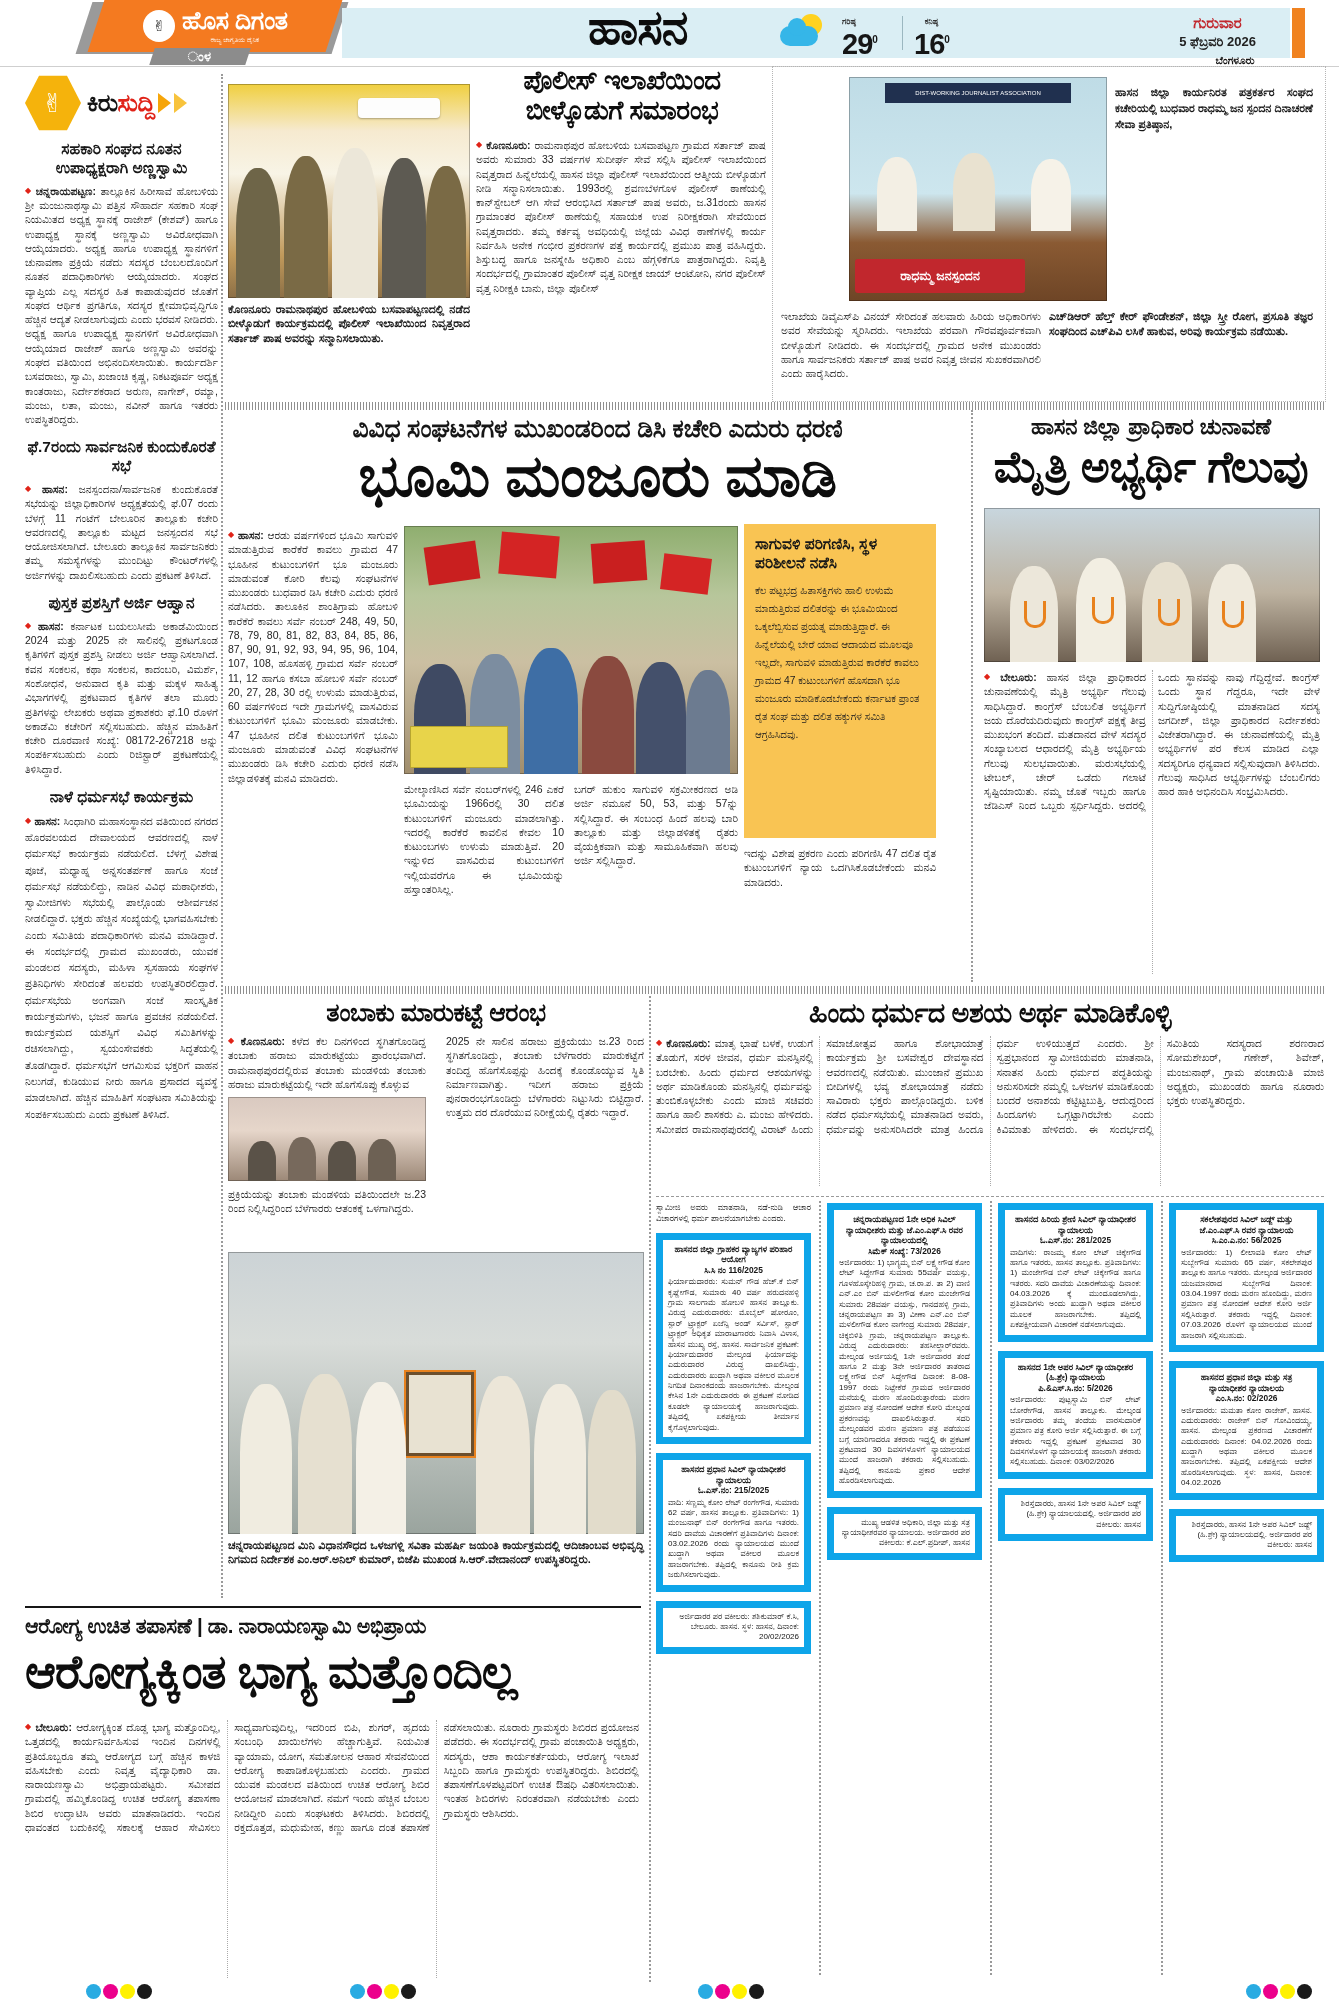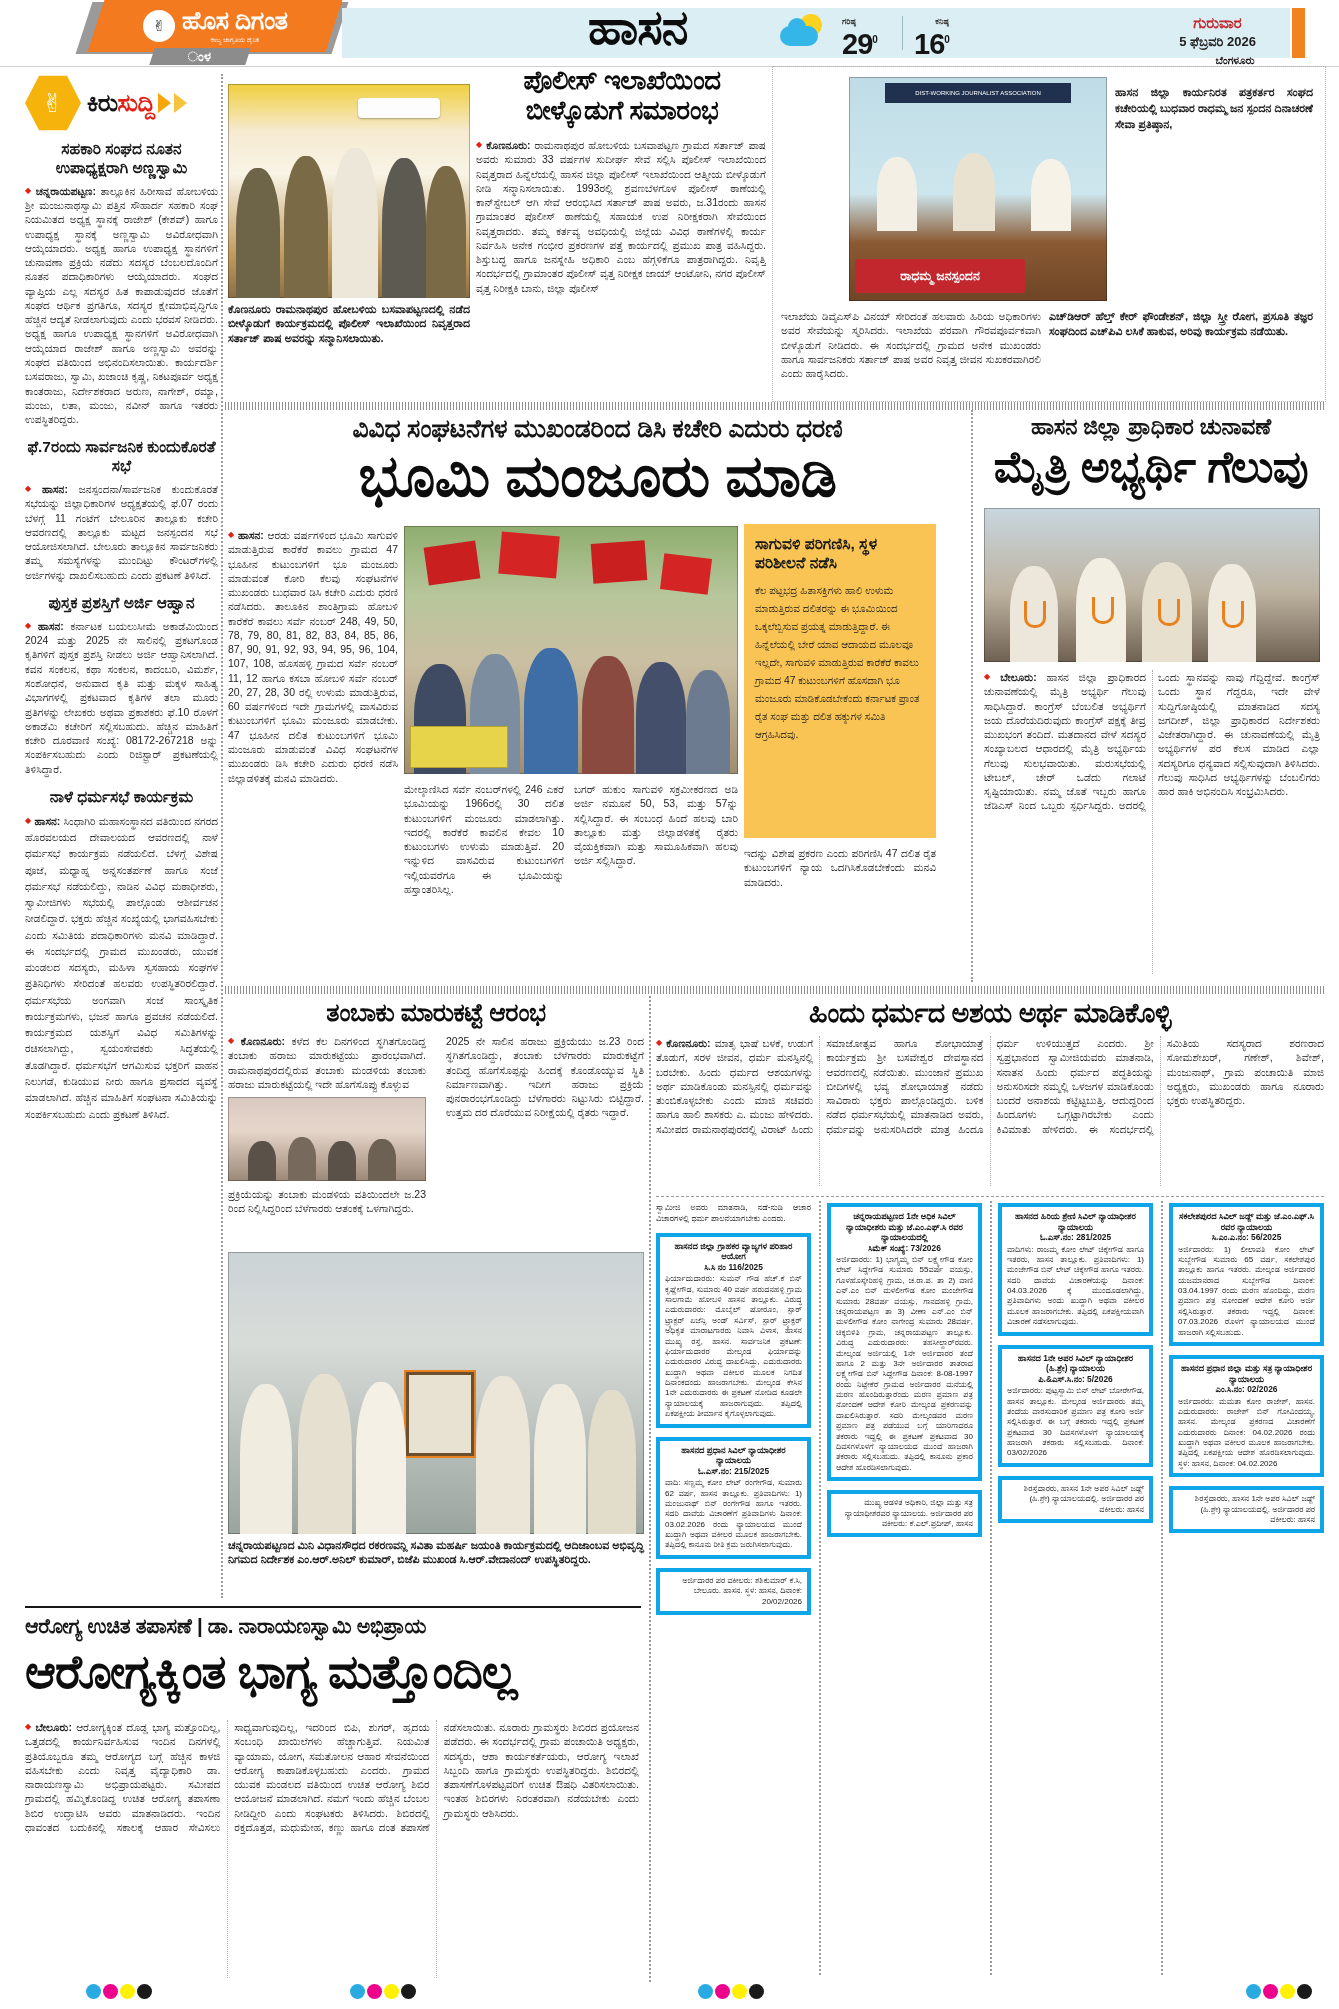--- a/index.html
+++ b/index.html
@@ -71,7 +71,7 @@
         <b style="font-size:29px;letter-spacing:-1px"><span>29</span><sup style="font-size:10px">0</sup></b>
       </span>
       <span class="abs" style="left:560px;top:8px;width:1px;height:34px;background:#9bb7c0"></span>
-      <span class="abs" style="left:572px;top:2px;text-align:right">
+      <span class="abs" style="left:572px;top:2px;text-align:center">
         <span style="font-size:8px;font-weight:bold;color:#333">ಕನಿಷ್ಠ</span><br>
         <b style="font-size:29px;letter-spacing:-1px"><span>16</span><sup style="font-size:10px">0</sup></b>
       </span>

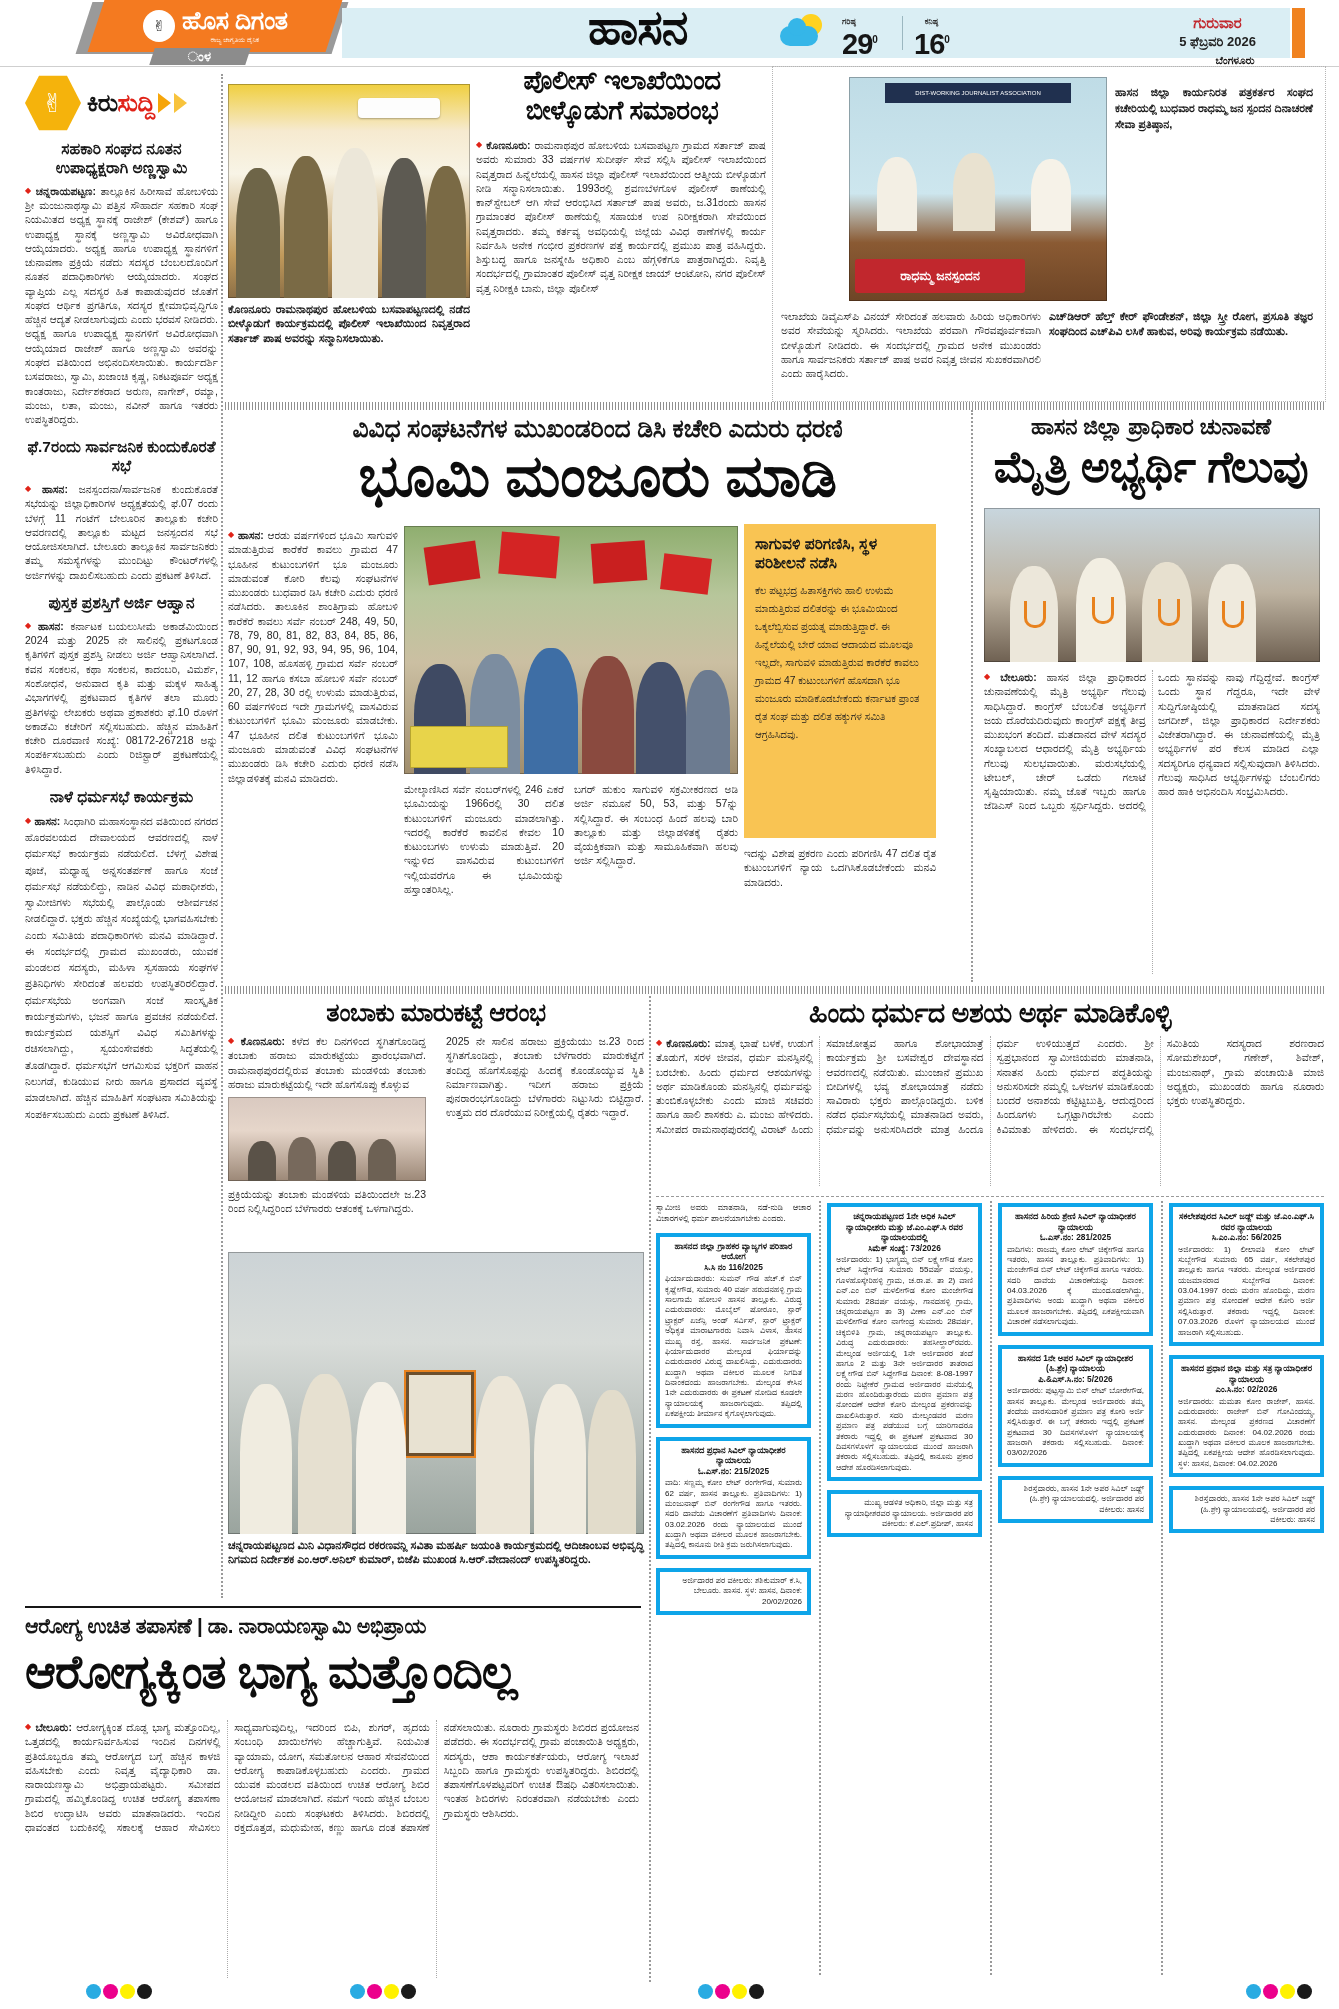--- a/index.html
+++ b/index.html
@@ -18,7 +18,7 @@
   .vsep{border-left:2px dotted #9a9a9a;width:0}
   .photo{position:absolute;overflow:hidden;box-shadow:inset 0 0 0 1px rgba(0,0,0,.28)}
   .sil{position:absolute;bottom:0;border-radius:46% 46% 0 0}
-  .notice{border:4px solid #0ea5e9;padding:4px 5px;margin-bottom:9px;background:#fff}
+  .notice{border:7px solid #0ea5e9;padding:4px 5px;margin-bottom:9px;background:#fff}
   .notice .nt{text-align:center;font-weight:bold;font-size:8.4px;line-height:1.25}
   .notice .nc{text-align:center;font-weight:bold;font-size:8.4px;line-height:1.25}
   .notice .nb{font-size:8px;line-height:1.3;text-align:justify;margin-top:2px}

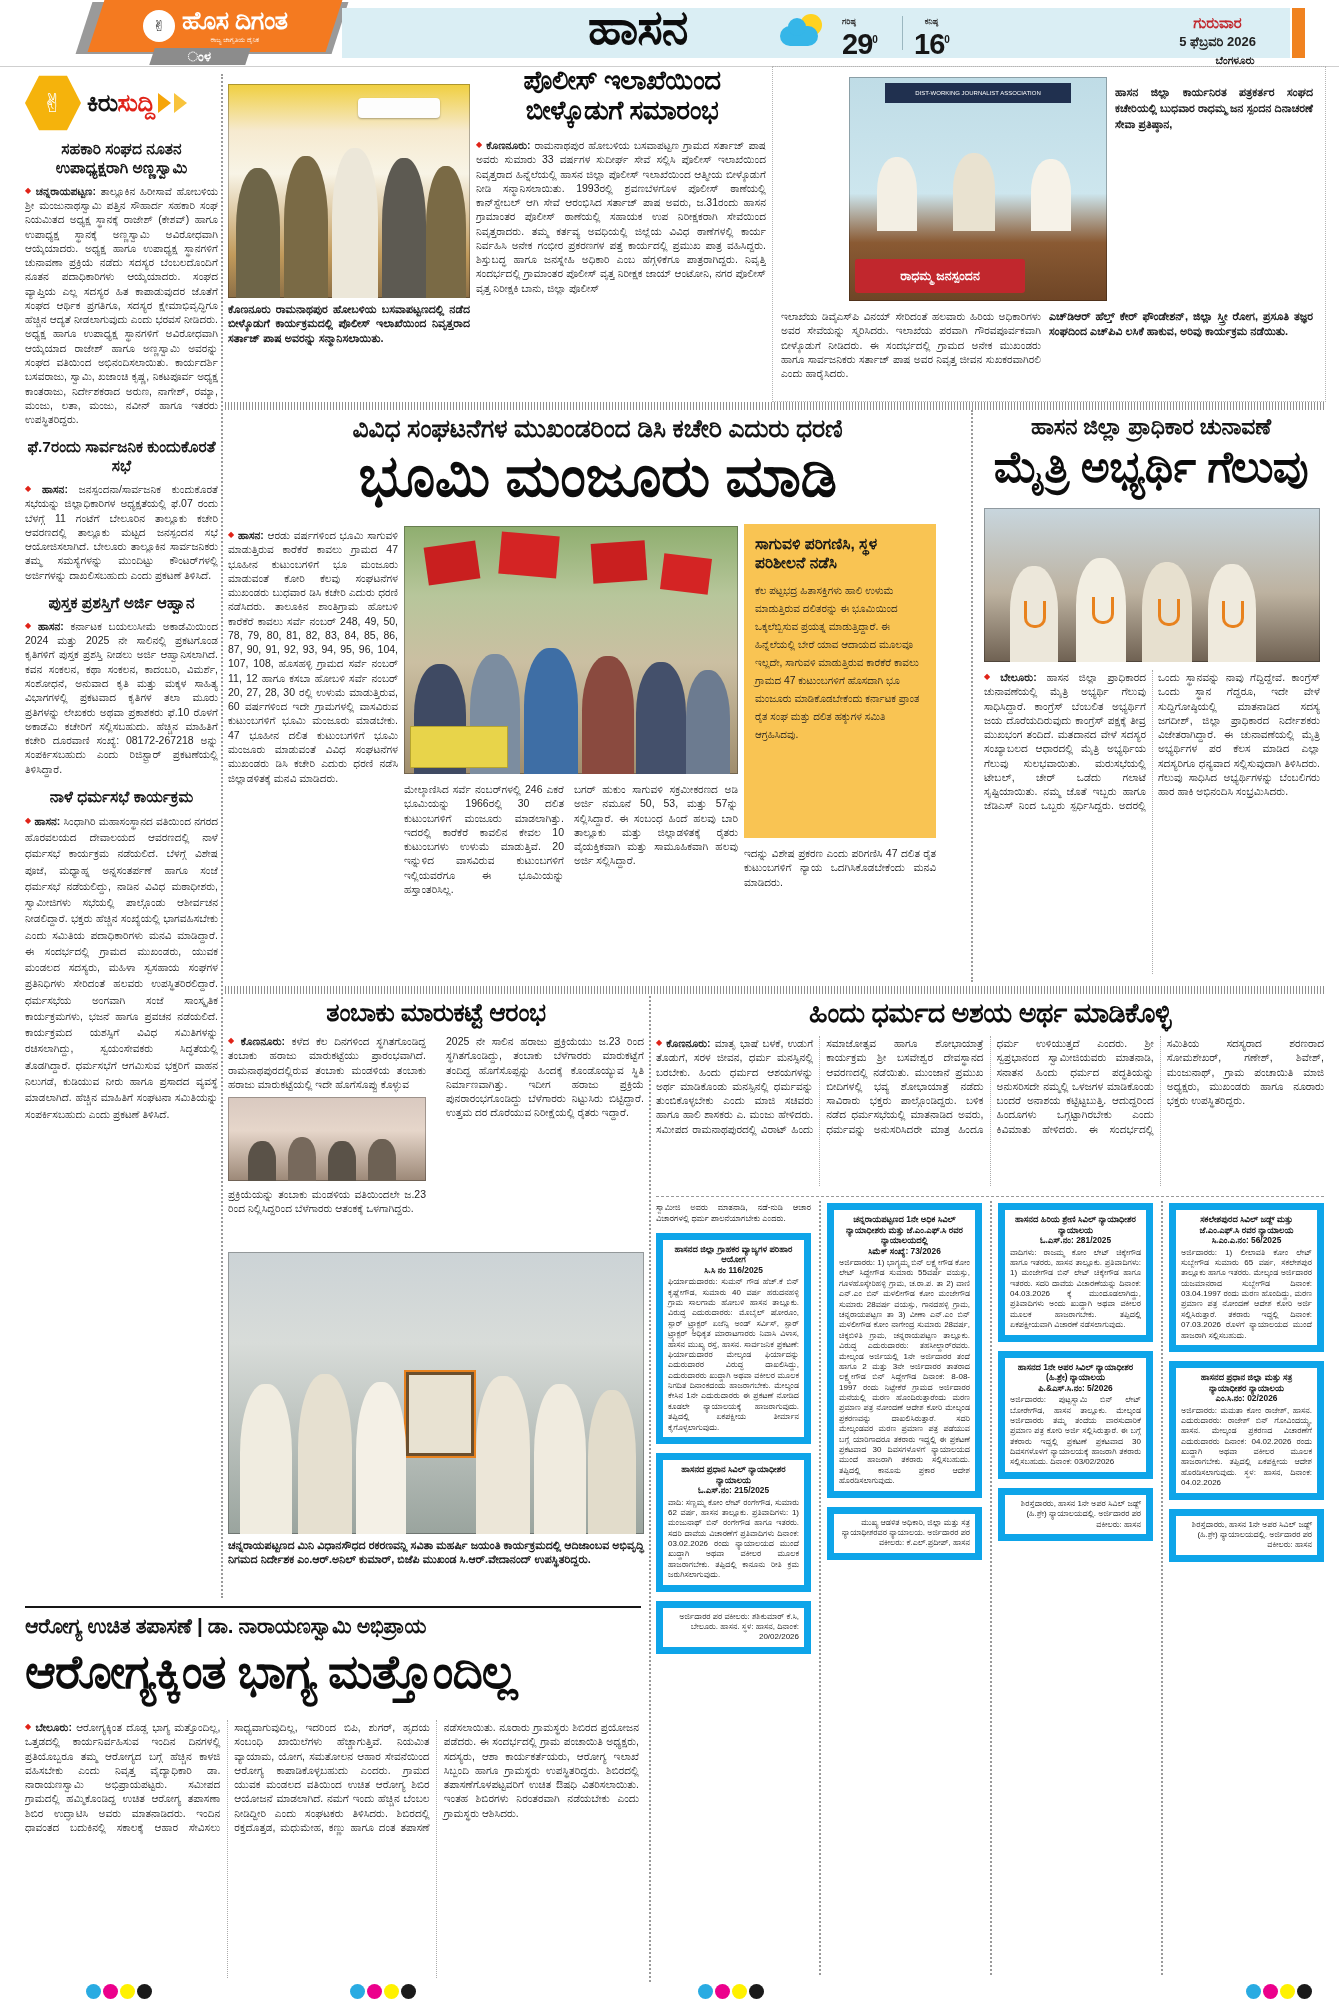--- a/index.html
+++ b/index.html
@@ -261,7 +261,7 @@
     <span class="sil" style="left:306px;width:52px;height:150px;background:#f0ebdf"></span>
     <span class="sil" style="left:360px;width:48px;height:144px;background:#e2dccb"></span>
   </div>
-  <p class="abs cap" style="left:228px;top:1538px;width:416px;margin:0">ಚನ್ನರಾಯಪಟ್ಟಣದ ಮಿನಿ ವಿಧಾನಸೌಧದ ರಕರಣವನ್ಲಿ ಸವಿತಾ ಮಹರ್ಷಿ ಜಯಂತಿ ಕಾರ್ಯಕ್ರಮದಲ್ಲಿ ಆದಿಜಾಂಬವ ಅಭಿವೃದ್ಧಿ ನಿಗಮದ ನಿರ್ದೇಶಕ ಎಂ.ಆರ್.ಅನಿಲ್ ಕುಮಾರ್, ಬಿಜೆಪಿ ಮುಖಂಡ ಸಿ.ಆರ್.ವೇದಾನಂದ್ ಉಪಸ್ಥಿತರಿದ್ದರು.</p>
+  <p class="abs cap" style="left:228px;top:1538px;width:416px;margin:0">ಚನ್ನರಾಯಪಟ್ಟಣದ ಮಿನಿ ವಿಧಾನಸೌಧದ ಒಳಜಗಳ್ಲಿ ಸವಿತಾ ಮಹರ್ಷಿ ಜಯಂತಿ ಕಾರ್ಯಕ್ರಮದಲ್ಲಿ ಆದಿಜಾಂಬವ ಅಭಿವೃದ್ಧಿ ನಿಗಮದ ನಿರ್ದೇಶಕ ಎಂ.ಆರ್.ಅನಿಲ್ ಕುಮಾರ್, ಬಿಜೆಪಿ ಮುಖಂಡ ಸಿ.ಆರ್.ವೇದಾನಂದ್ ಉಪಸ್ಥಿತರಿದ್ದರು.</p>
 
   <div class="abs" style="left:656px;top:1196px;width:668px;height:786px;border-top:1px dashed #999;padding-top:6px;box-sizing:border-box">
     <div class="abs vsep" style="left:163px;top:4px;height:774px"></div>

